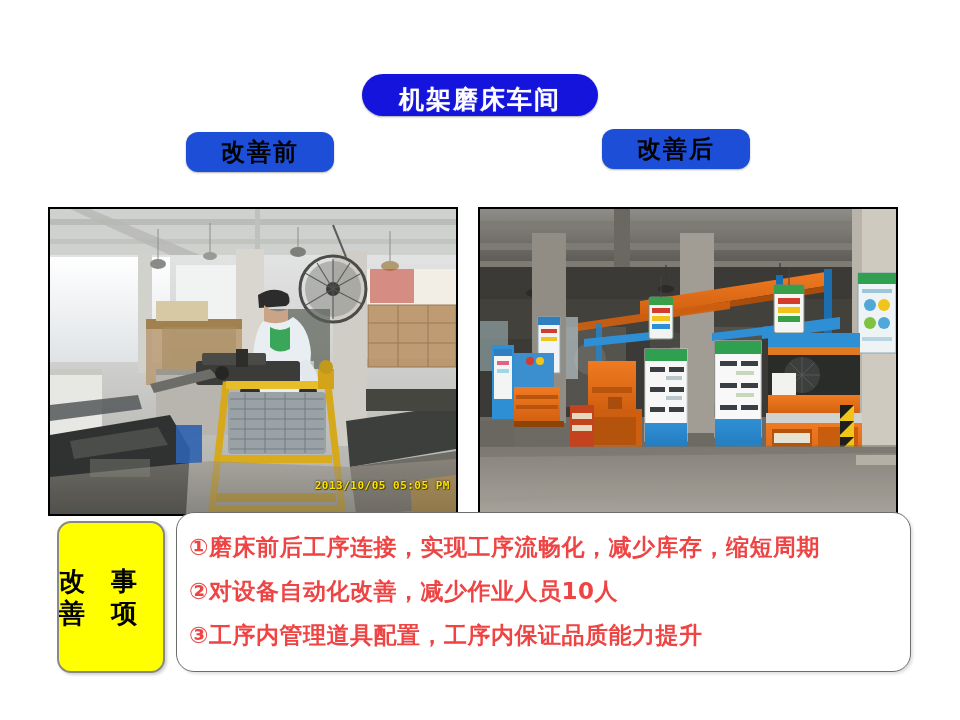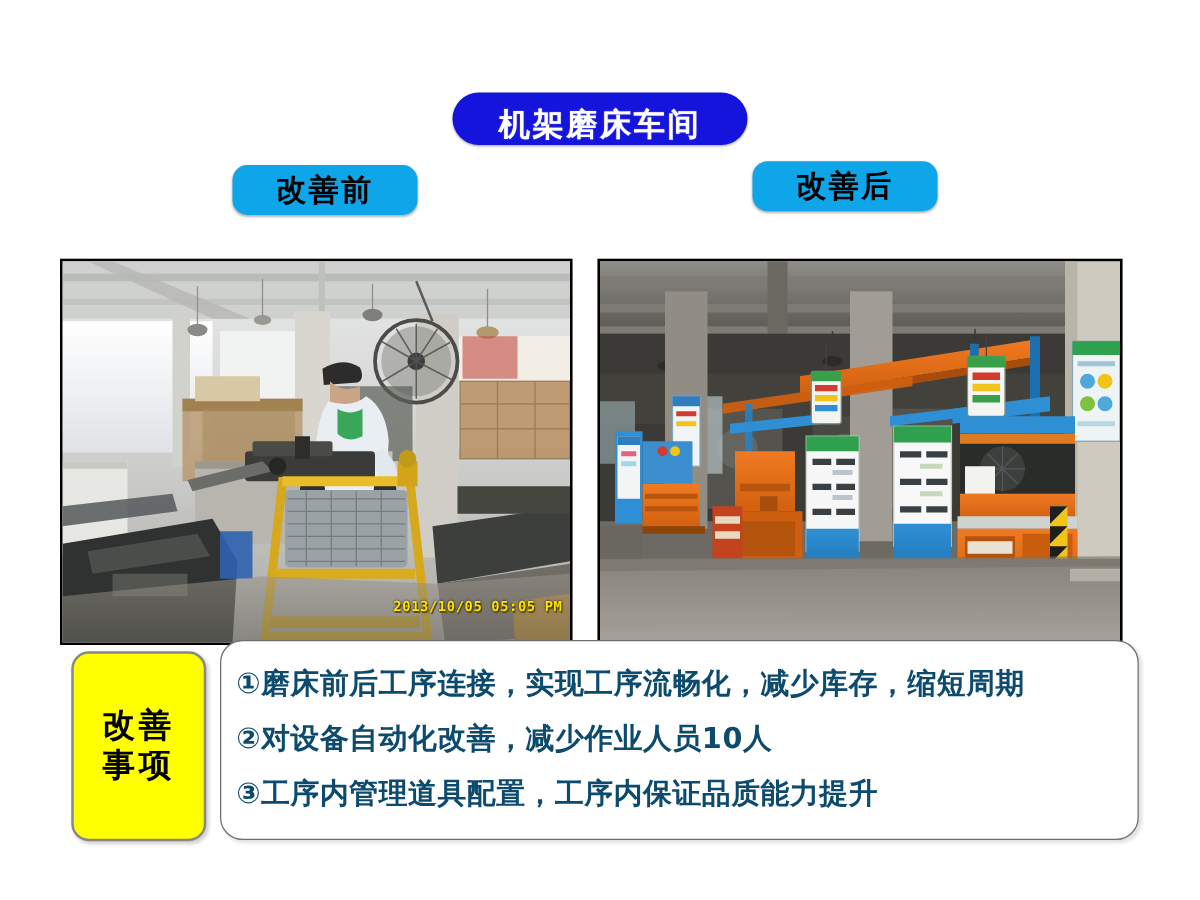--- a/index.html
+++ b/index.html
@@ -26,7 +26,7 @@
 
   
   .cap-label{
-    position:absolute;height:40px;background:#0ea5e9;border-radius:12px;
+    position:absolute;height:40px;background:#1d4ed8;border-radius:12px;
     display:flex;align-items:center;justify-content:center;
     box-shadow:0 1px 2px rgba(0,0,0,.3);
   }

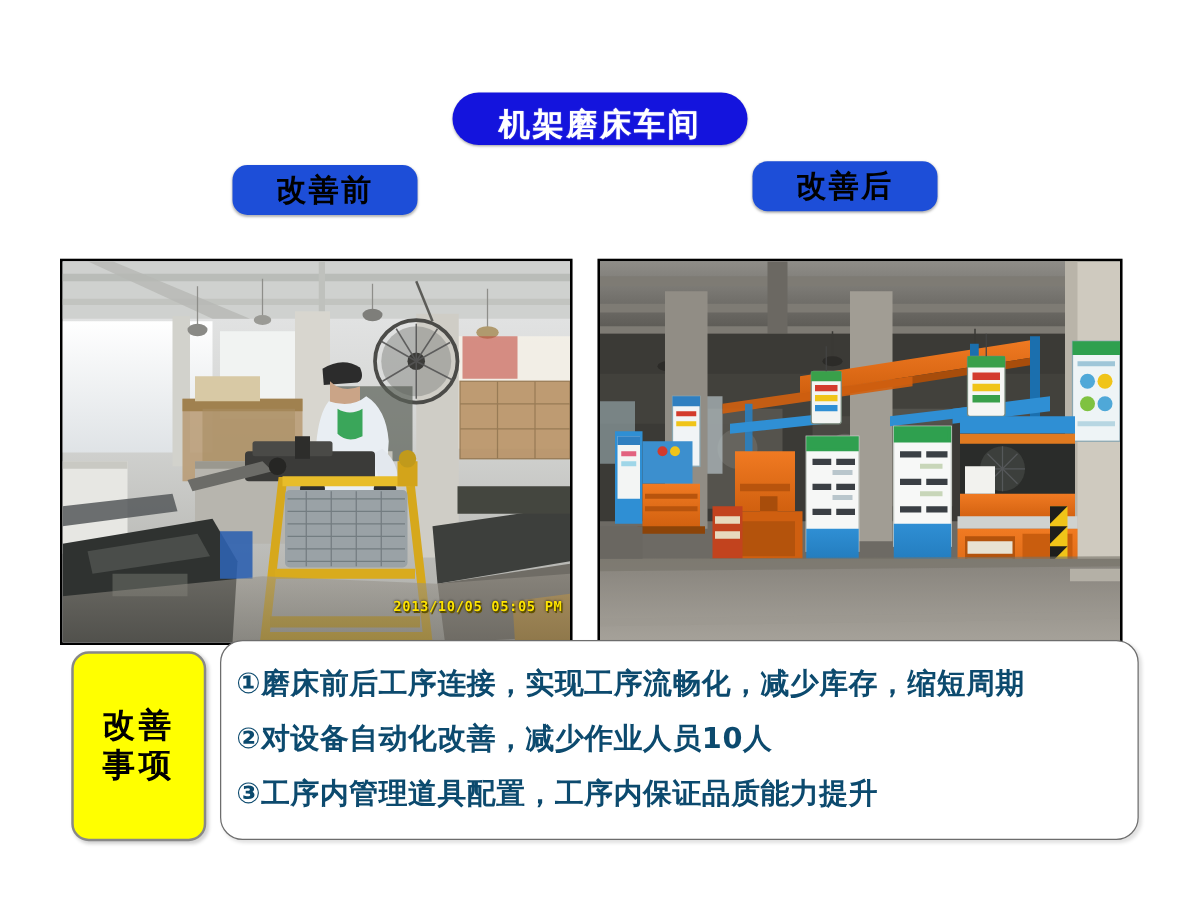--- a/index.html
+++ b/index.html
@@ -71,7 +71,7 @@
     padding:12px 14px 0 12px;box-sizing:border-box;
   }
   .item-line{
-    color:#0c4a6e;font-size:23px;font-weight:bold;line-height:44px;
+    color:#ef4444;font-size:23px;font-weight:bold;line-height:44px;
     white-space:nowrap;letter-spacing:.5px;
   }
 </style>

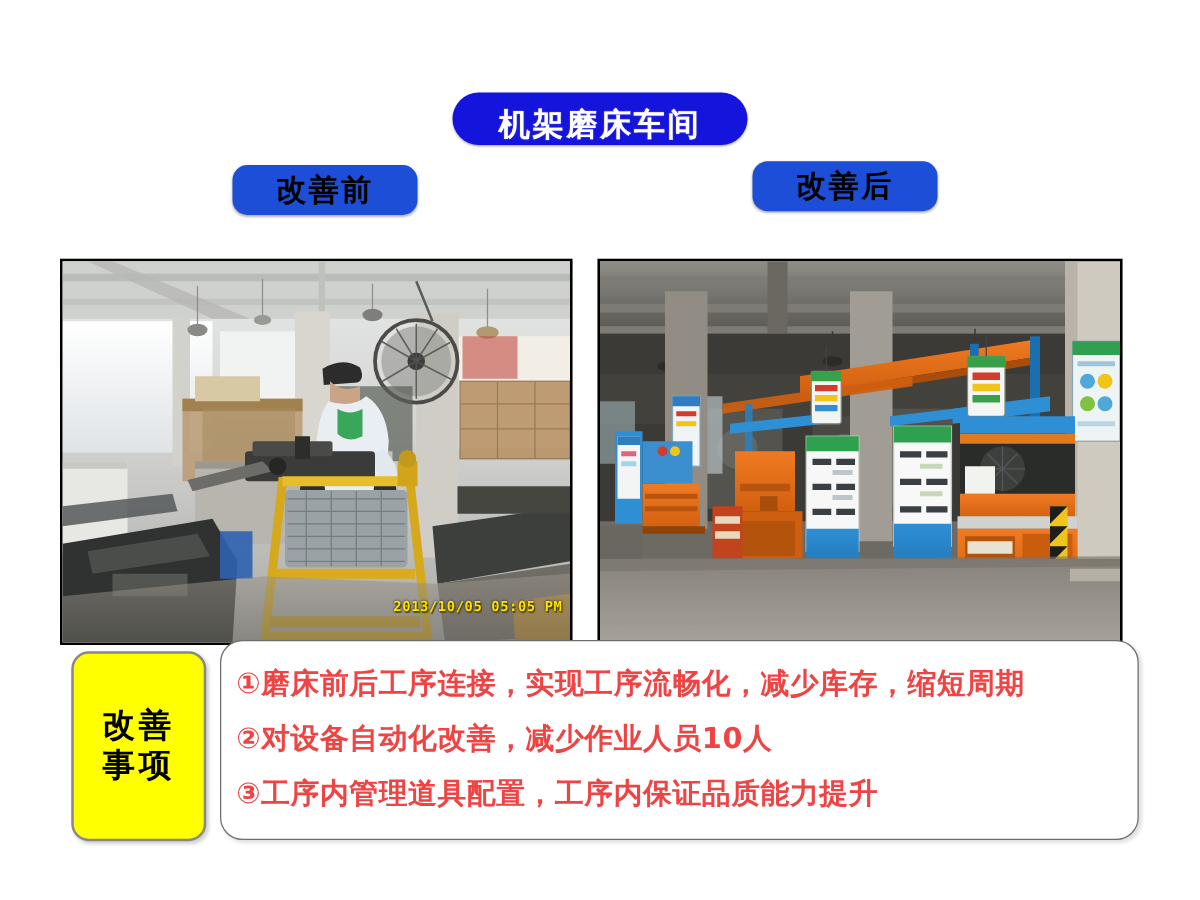--- a/index.html
+++ b/index.html
@@ -56,7 +56,7 @@
   #improve-box{
     position:absolute;left:57px;top:521px;width:104px;height:148px;
     background:#ffff00;border:2px solid #888;border-radius:14px;
-    display:flex;flex-direction:column;align-items:center;justify-content:center;
+    display:flex;flex-direction:row;align-items:center;justify-content:center;
     box-shadow:2px 2px 3px rgba(0,0,0,.18);
   }
   #improve-box .l{

